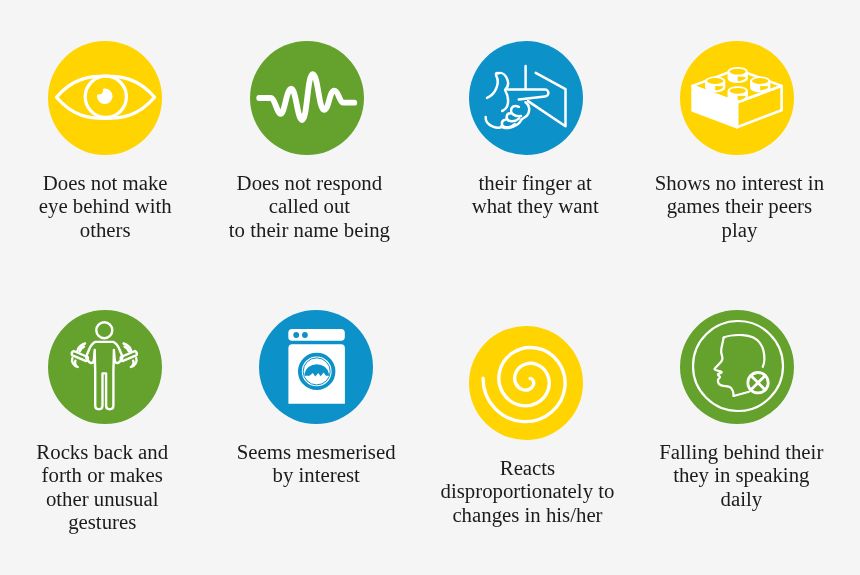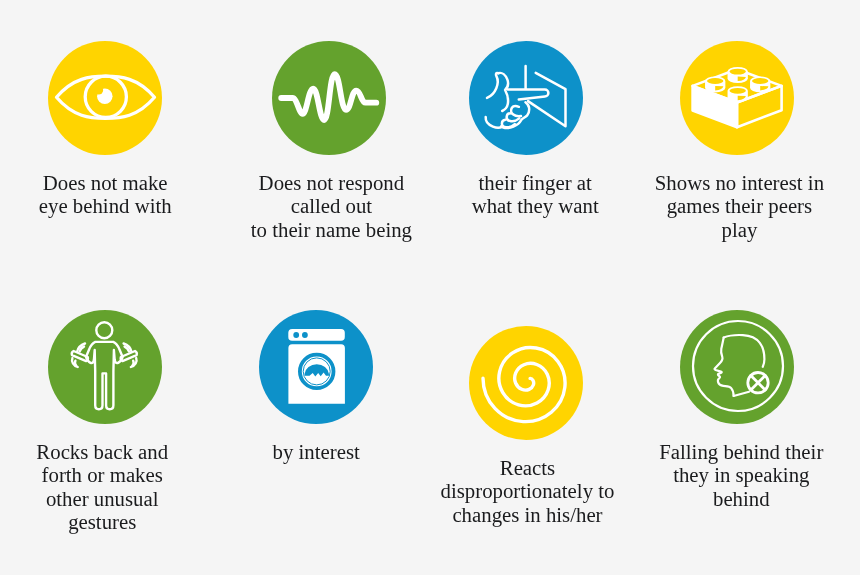--- a/index.html
+++ b/index.html
@@ -35,7 +35,7 @@
         <div>eye behind with</div>
       </div>
 </div>
-<div class="cell" style="left:223px;top:41.0px">
+<div class="cell" style="left:201px;top:41.0px">
   <div class="badge green">
         <svg viewBox="0 0 114 114">
  <path d="M9.2 57 L20.5 57 C25 57 27.2 72.9 30.5 72.9 C34.8 72.9 36.4 47.7 41.2 47.7 C46 47.7 47.4 79 52.2 79 C57.2 79 57.4 33.2 62.7 33.2 C68 33.2 68.8 68.8 74 68.8 C79 68.8 79.4 49.6 84.2 49.6 C88.8 49.6 89.2 61.7 93.4 61.7 L104.3 61.7" fill="none" stroke="#fff" stroke-width="5.8" stroke-linecap="round" stroke-linejoin="round"></path>

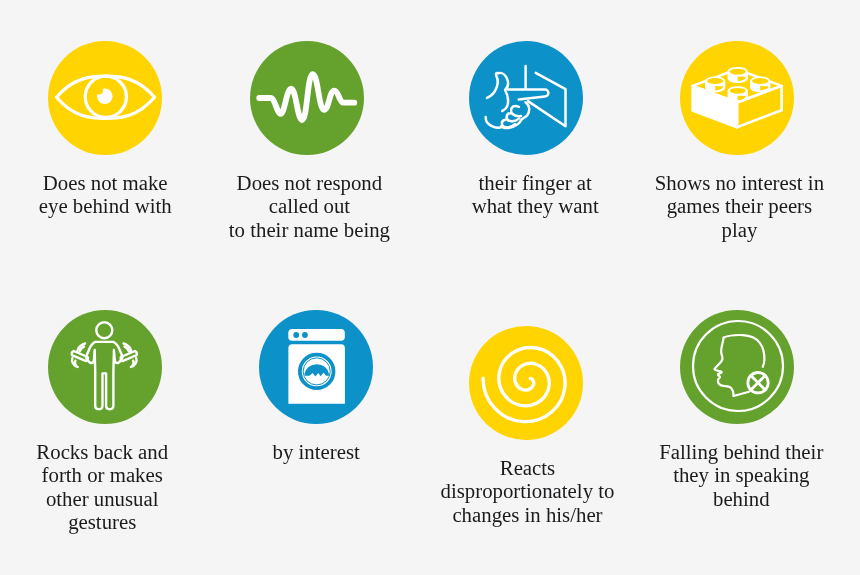--- a/index.html
+++ b/index.html
@@ -33,6 +33,7 @@
   <div class="caption" style="margin-left:1.2px">
         <div>Does not make</div>
         <div>eye behind with</div>
+        <div>others</div>
       </div>
 </div>
 <div class="cell" style="left:201px;top:41.0px">

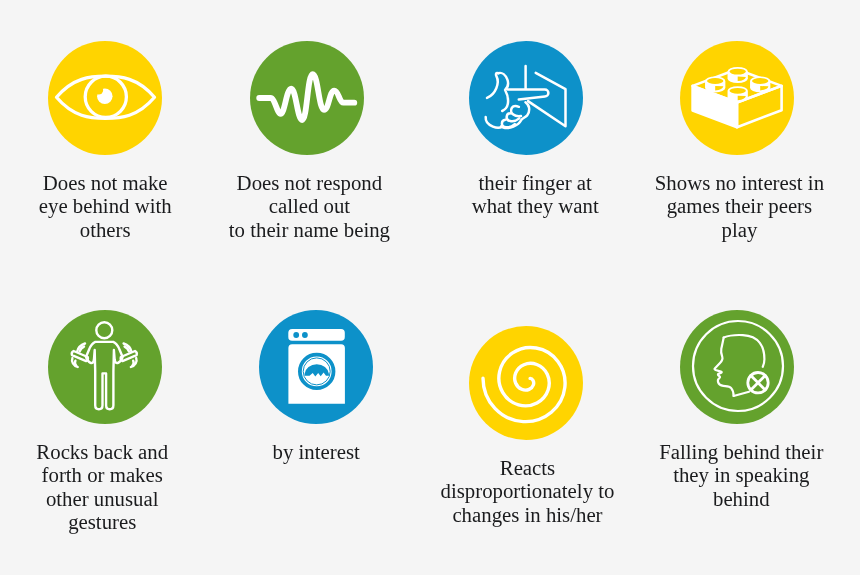--- a/index.html
+++ b/index.html
@@ -136,6 +136,7 @@
 </svg>
       </div>
   <div class="caption" style="margin-left:1.0px">
+        <div>Seems mesmerised</div>
         <div>by interest</div>
       </div>
 </div>

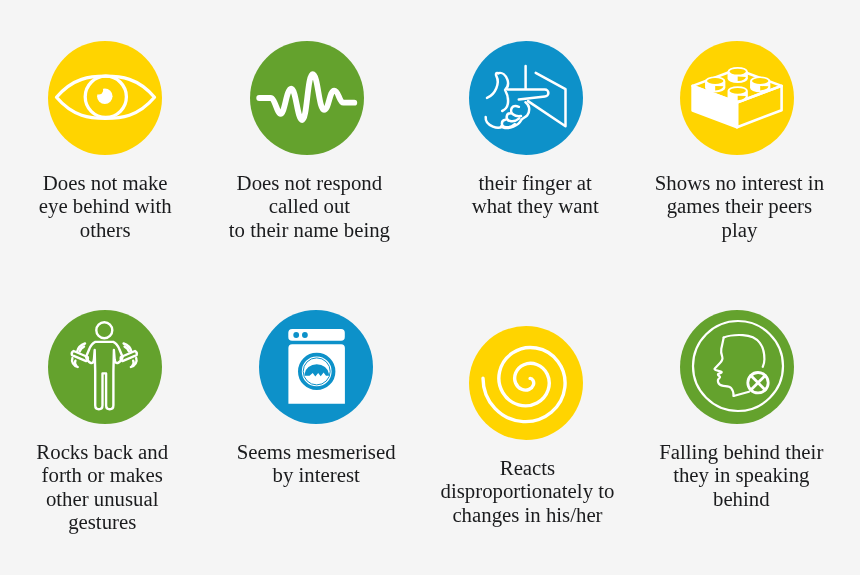--- a/index.html
+++ b/index.html
@@ -168,7 +168,7 @@
   <div class="caption" style="margin-left:9.6px">
         <div>Falling behind their</div>
         <div>they in speaking</div>
-        <div>behind</div>
+        <div>daily</div>
       </div>
 </div>
 </div>

